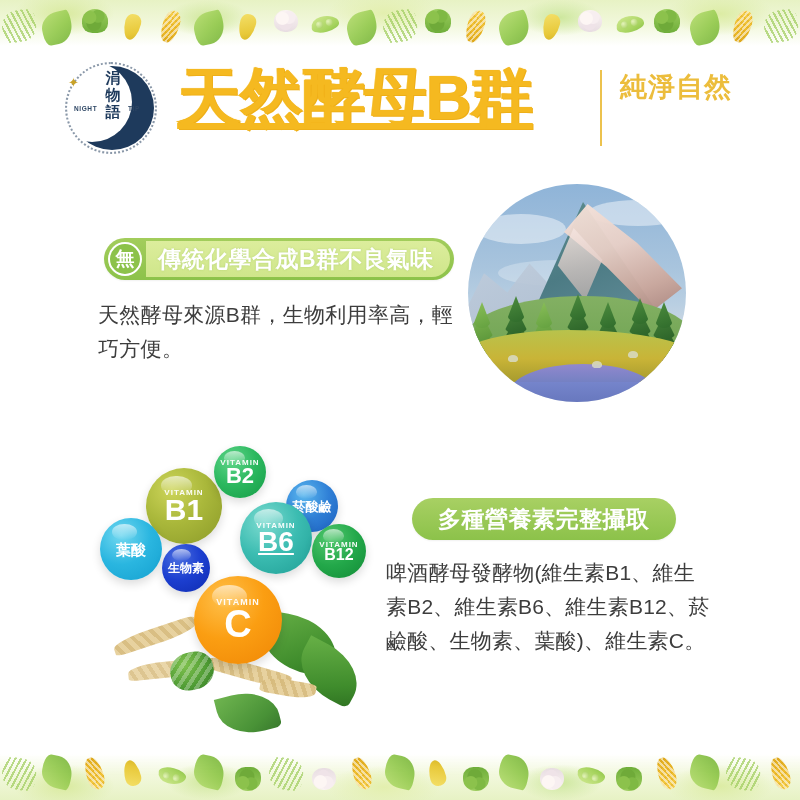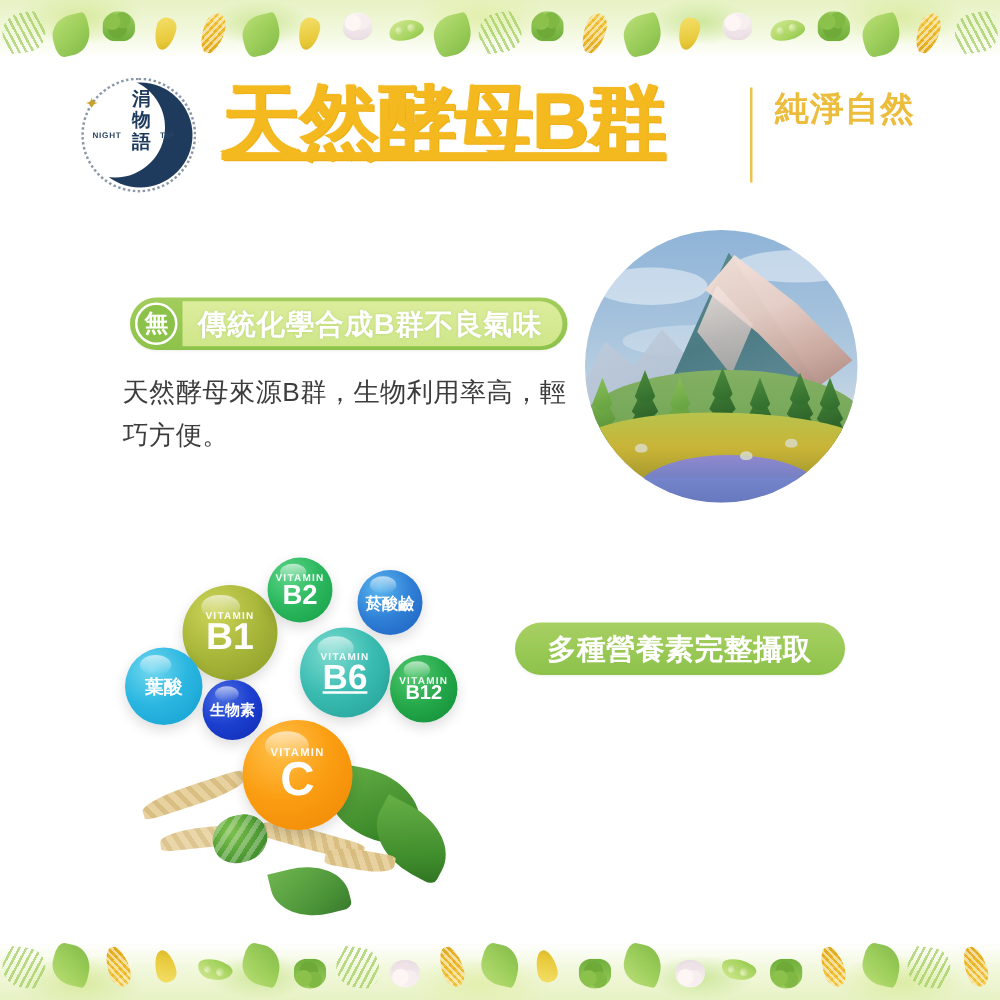--- a/index.html
+++ b/index.html
@@ -194,6 +194,7 @@
     line-height: 1.12;
     text-align: center;
     letter-spacing: 0;
+    font-family: Liberation Mono, monospace;
   }
   .logo-en {
     position: absolute;

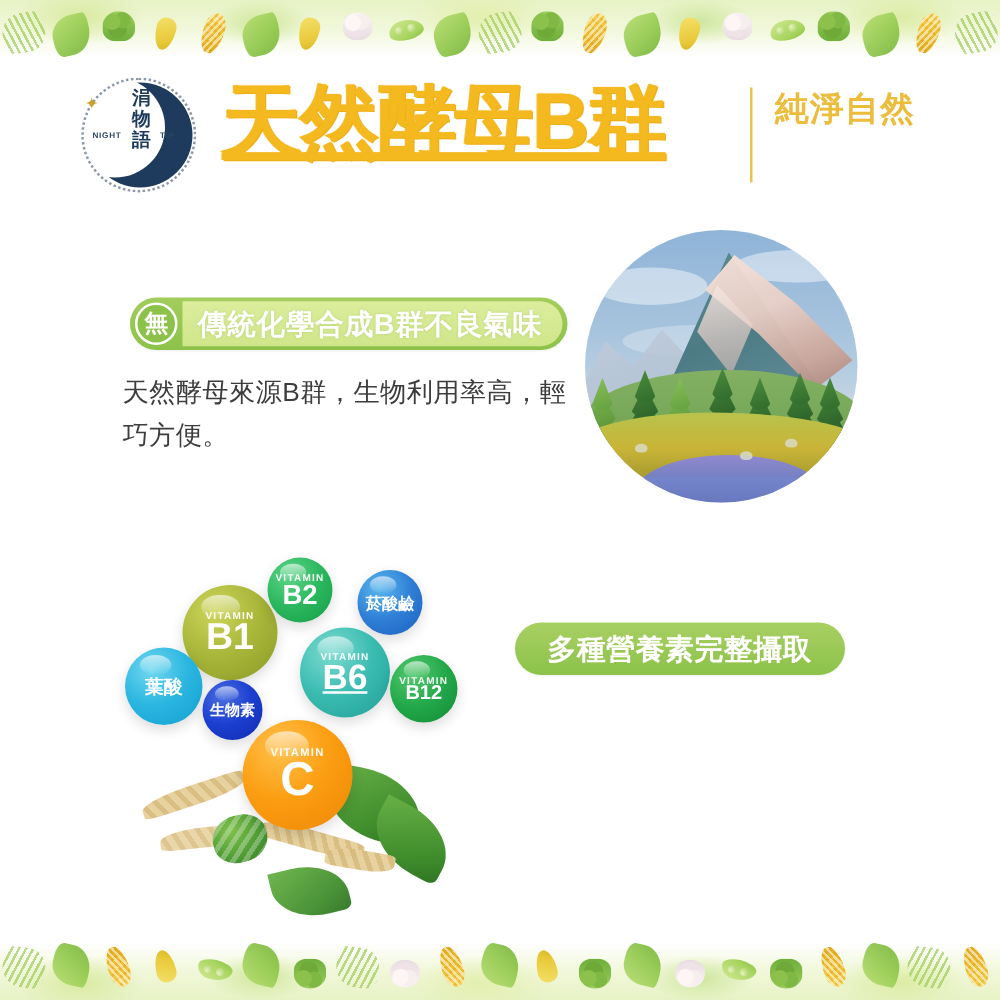--- a/index.html
+++ b/index.html
@@ -470,7 +470,7 @@
   .b-b1 .bl { font-size: 30px; }
   .b-b2  { left: 124px; top: 6px;   width: 52px; height: 52px; background: radial-gradient(circle at 34% 28%, #5ed589 0%, #2cb85f 48%, #159c46 100%); }
   .b-b2 .bl { font-size: 22px; }
-  .b-niacin { left: 196px; top: 16px; width: 52px; height: 52px; background: radial-gradient(circle at 34% 28%, #5ab7ee 0%, #2f7fd6 50%, #1c5fbe 100%); text-align: right; }
+  .b-niacin { left: 196px; top: 40px; width: 52px; height: 52px; background: radial-gradient(circle at 34% 28%, #5ab7ee 0%, #2f7fd6 50%, #1c5fbe 100%); text-align: right; }
   .b-niacin .cn { font-size: 13px; }
   .b-b6  { left: 150px; top: 62px;  width: 72px; height: 72px; background: radial-gradient(circle at 34% 28%, #7ddbd0 0%, #3bbcb1 48%, #1f9e95 100%); }
   .b-b6 .bl { font-size: 28px; text-decoration: underline; }

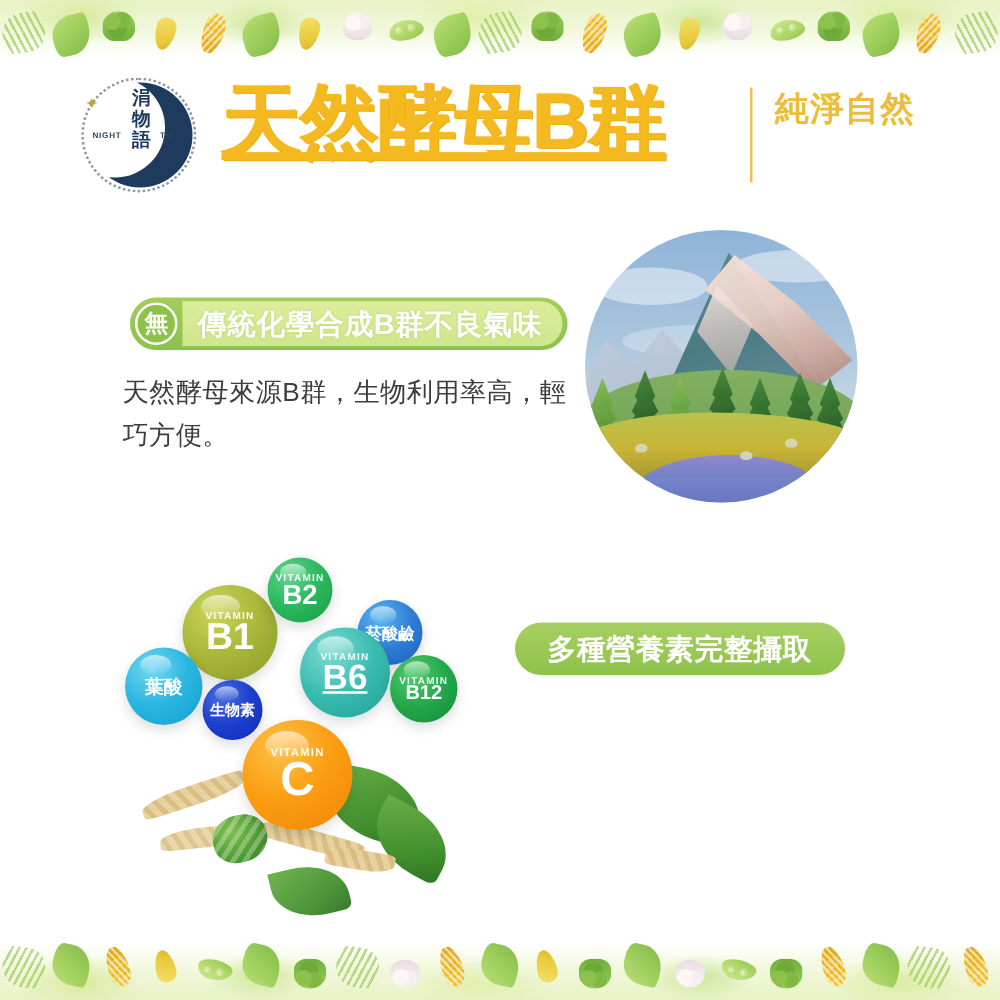--- a/index.html
+++ b/index.html
@@ -771,6 +771,7 @@
 
     <div class="badge2">多種營養素完整攝取</div>
 
+    <div class="sec2-text">啤酒酵母發酵物(維生素B1、維生素B2、維生素B6、維生素B12、菸鹼酸、生物素、葉酸)、維生素C。</div>
   </div>
 
   <div class="veg-border bottom">

